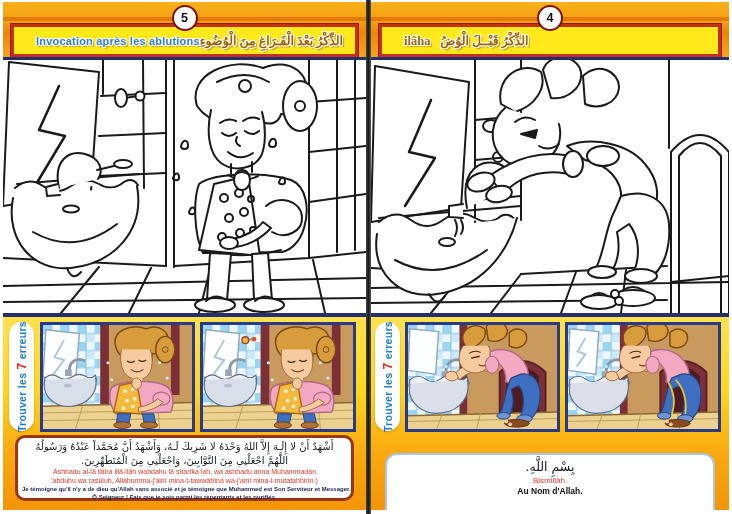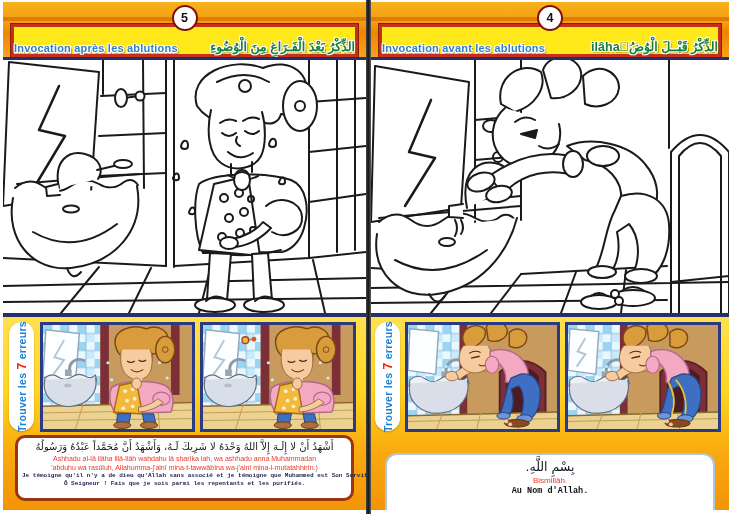--- a/index.html
+++ b/index.html
@@ -17,8 +17,8 @@
   .band-stripe{position:absolute;left:0;right:0;top:15px;height:4px;background:#e2790a;}
   .header-box{position:absolute;left:8px;right:8px;top:22px;bottom:0;
               background:#ffe91a;border:3px solid #c5301d;outline:1px solid #8e1c0c;
-              display:flex;align-items:flex-end;justify-content:space-between;
-              padding:0 0;box-sizing:border-box;}
+              display:flex;align-items:center;justify-content:space-between;
+              padding:0 22px;box-sizing:border-box;}
   .title-fr{color:#2e7fd2;font-weight:bold;font-size:11px;white-space:nowrap;
             letter-spacing:.2px;
             text-shadow:-1px -1px 0 #fff,1px -1px 0 #fff,-1px 1px 0 #fff,1px 1px 0 #fff,2px 2px 1px rgba(120,70,0,.5);}

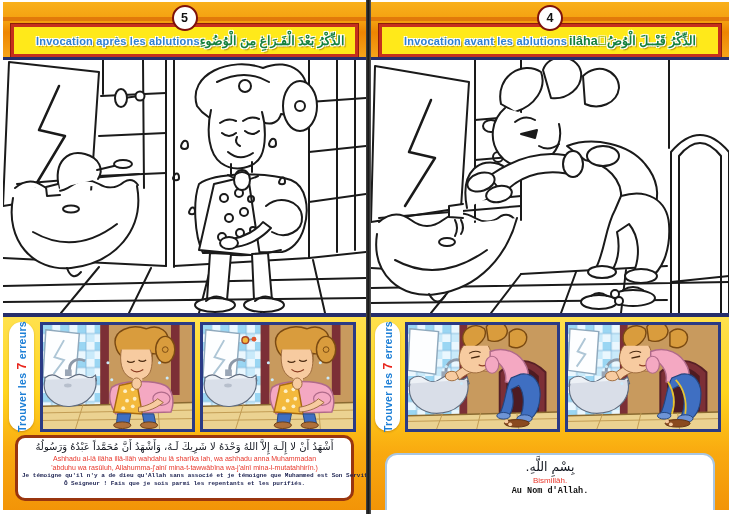--- a/index.html
+++ b/index.html
@@ -22,8 +22,8 @@
   .title-fr{color:#2e7fd2;font-weight:bold;font-size:11px;white-space:nowrap;
             letter-spacing:.2px;
             text-shadow:-1px -1px 0 #fff,1px -1px 0 #fff,-1px 1px 0 #fff,1px 1px 0 #fff,2px 2px 1px rgba(120,70,0,.5);}
-  .title-ar{color:#15803d;font-weight:bold;font-size:12.5px;white-space:nowrap;direction:rtl;
-            font-family:Liberation Sans, sans-serif;
+  .title-ar{color:#a16207;font-weight:bold;font-size:12.5px;white-space:nowrap;direction:rtl;
+            font-family:Liberation Serif, serif;
             text-shadow:-1px -1px 0 #fff,1px -1px 0 #fff,-1px 1px 0 #fff,1px 1px 0 #fff,2px 2px 1px rgba(120,70,0,.5);}
   .page-num{position:absolute;left:50%;top:3px;transform:translateX(-50%);
             width:22px;height:22px;border-radius:50%;background:#fff;border:2px solid #7e120b;

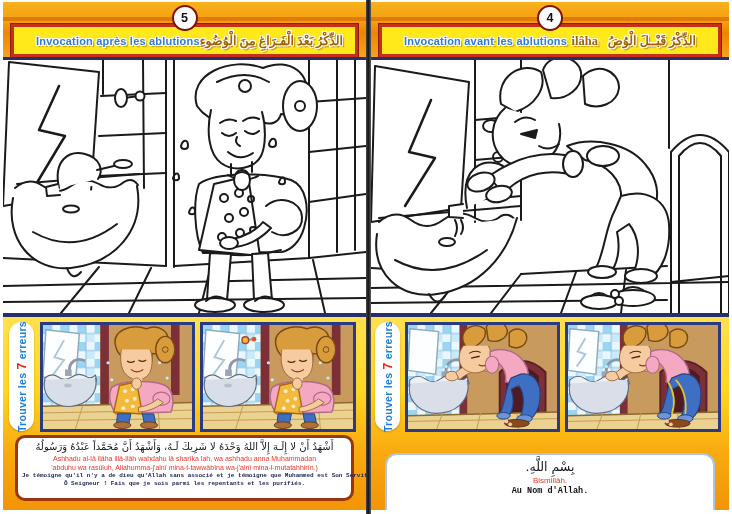--- a/index.html
+++ b/index.html
@@ -388,7 +388,6 @@
     <div class="band">
       <div class="band-stripe"></div>
       <div class="header-box">
-        <span class="title-fr">Invocation avant les ablutions</span>
         <span class="title-ar">الذِّكْرُ قَبْــلَ الْوُضُilâhaِ</span>
       </div>
       <div class="page-num">4</div>

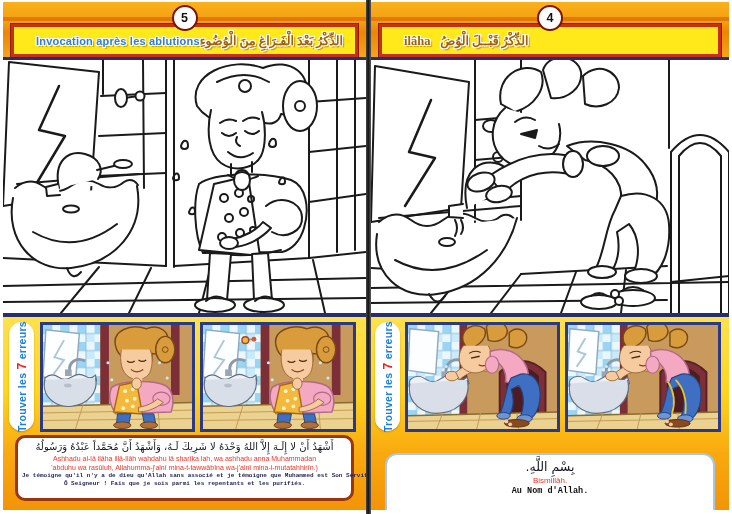--- a/index.html
+++ b/index.html
@@ -374,6 +374,7 @@
       </div>
       <div class="dua-box dua-left">
         <div class="ar-line">أَشْهَدُ أَنْ لا إِلَـهَ إِلاَّ اللهُ وَحْدَهُ لا شَرِيكَ لَـهُ، وَأَشْهَدُ أَنَّ مُحَمَّداً عَبْدُهُ وَرَسُولُهُ</div>
+        <div class="ar-line">اللَّهُمَّ اجْعَلْنِي مِنَ التَّوَّابِينَ، وَاجْعَلْنِي مِنَ الْمُتَطَهِّرِينَ.</div>
         <div class="tr-line">Ashhadu al-lâ ilâha illâ-llâh wahdahu lâ sharîka lah, wa ashhadu anna Muhammadan</div>
         <div class="tr-line">'abduhu wa rasûluh, Allahumma-j'alnî mina-t-tawwâbîna wa-j'alnî mina-l-mutatahhirîn.)</div>
         <div class="fr-line">Je témoigne qu'il n'y a de dieu qu'Allah sans associé et je témoigne que Muhammed est Son Serviteur et Messager.</div>

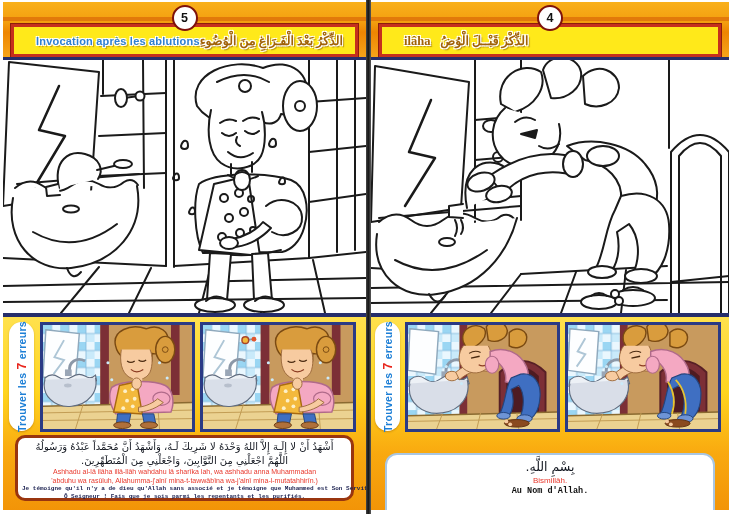--- a/index.html
+++ b/index.html
@@ -60,7 +60,7 @@
   .ar-line{font-family:"DejaVu Sans",sans-serif;direction:rtl;color:#141821;
            font-size:10px;line-height:1.35;white-space:nowrap;}
   .tr-line{color:#e8382c;font-weight:normal;font-size:7px;line-height:1.3;white-space:nowrap;}
-  .fr-line{color:#1b2150;font-weight:bold;font-size:6px;line-height:1.35;white-space:nowrap;font-family:Liberation Mono, monospace;}
+  .fr-line{color:#1b2150;font-weight:bold;font-size:6px;line-height:1.35;white-space:nowrap;}
   .dua-right .ar-line{font-size:12.5px;}
   .dua-right .tr-line{font-size:8px;}
   .dua-right .fr-line{font-size:8.5px;color:#111;}

